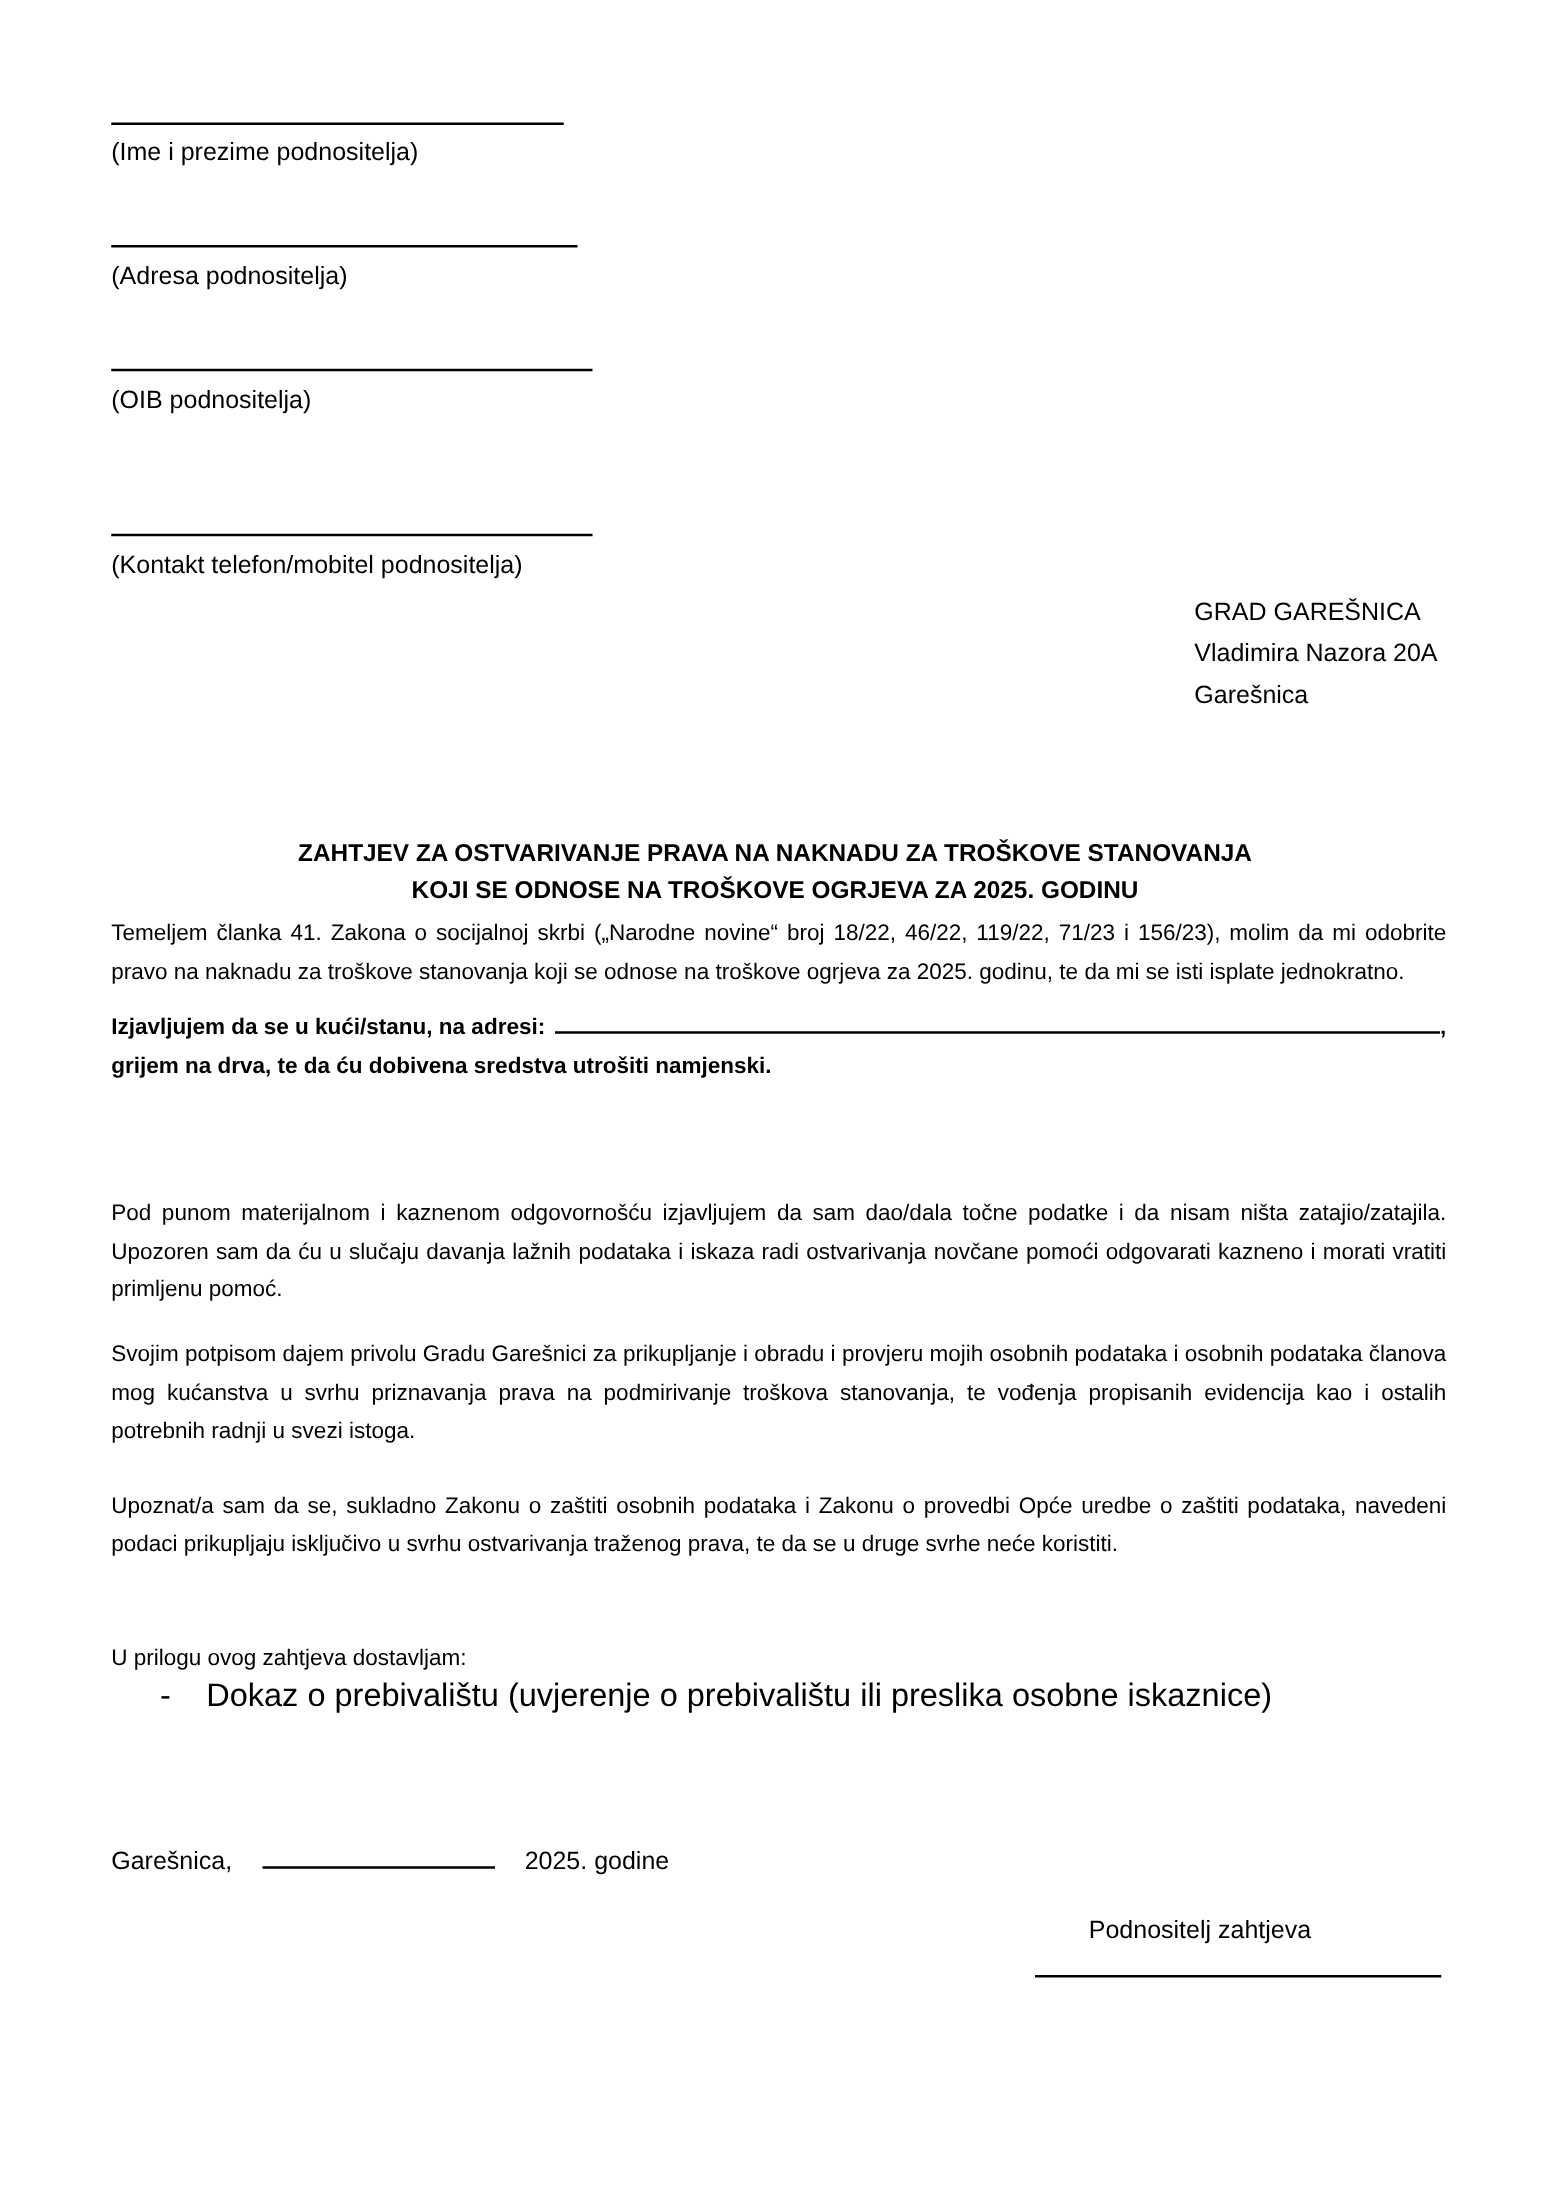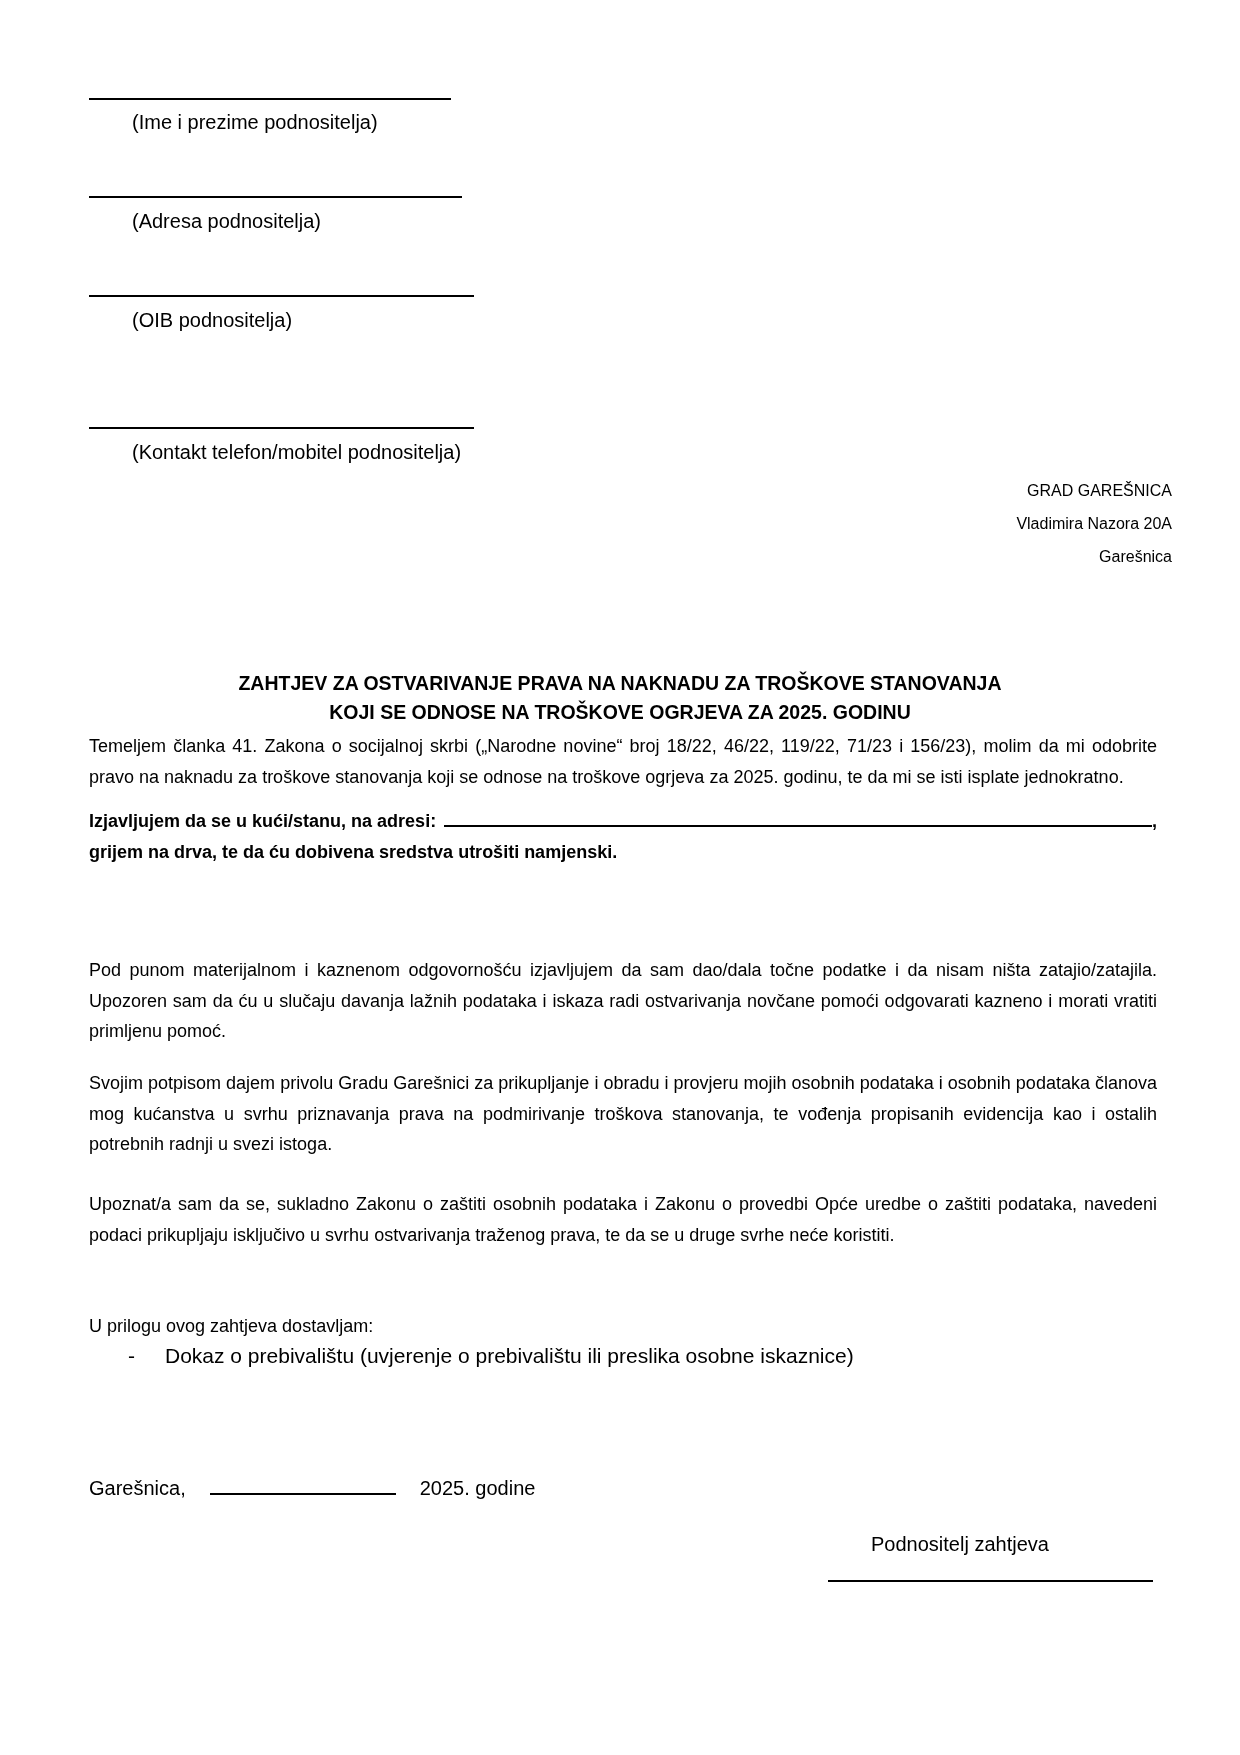--- a/index.html
+++ b/index.html
@@ -9,7 +9,7 @@
     }
     .abs { position: absolute; gap: 18px; }
     .line { position: absolute; height: 2px; background: #000; }
-    .label { position: absolute; left: 89px; font-size: 20px; line-height: 24px; white-space: nowrap; margin-left: 43px; }
+    .label { position: absolute; left: 89px; font-size: 20px; line-height: 24px; white-space: nowrap; }
     .recipient { position: absolute; right: 68px; text-align: right; font-size: 16px; line-height: 33px; }
     .recipient div { white-space: nowrap; }
     .title { position: absolute; left: 0; width: 1240px; text-align: center; font-weight: bold; font-size: 19.5px; line-height: 29px; }

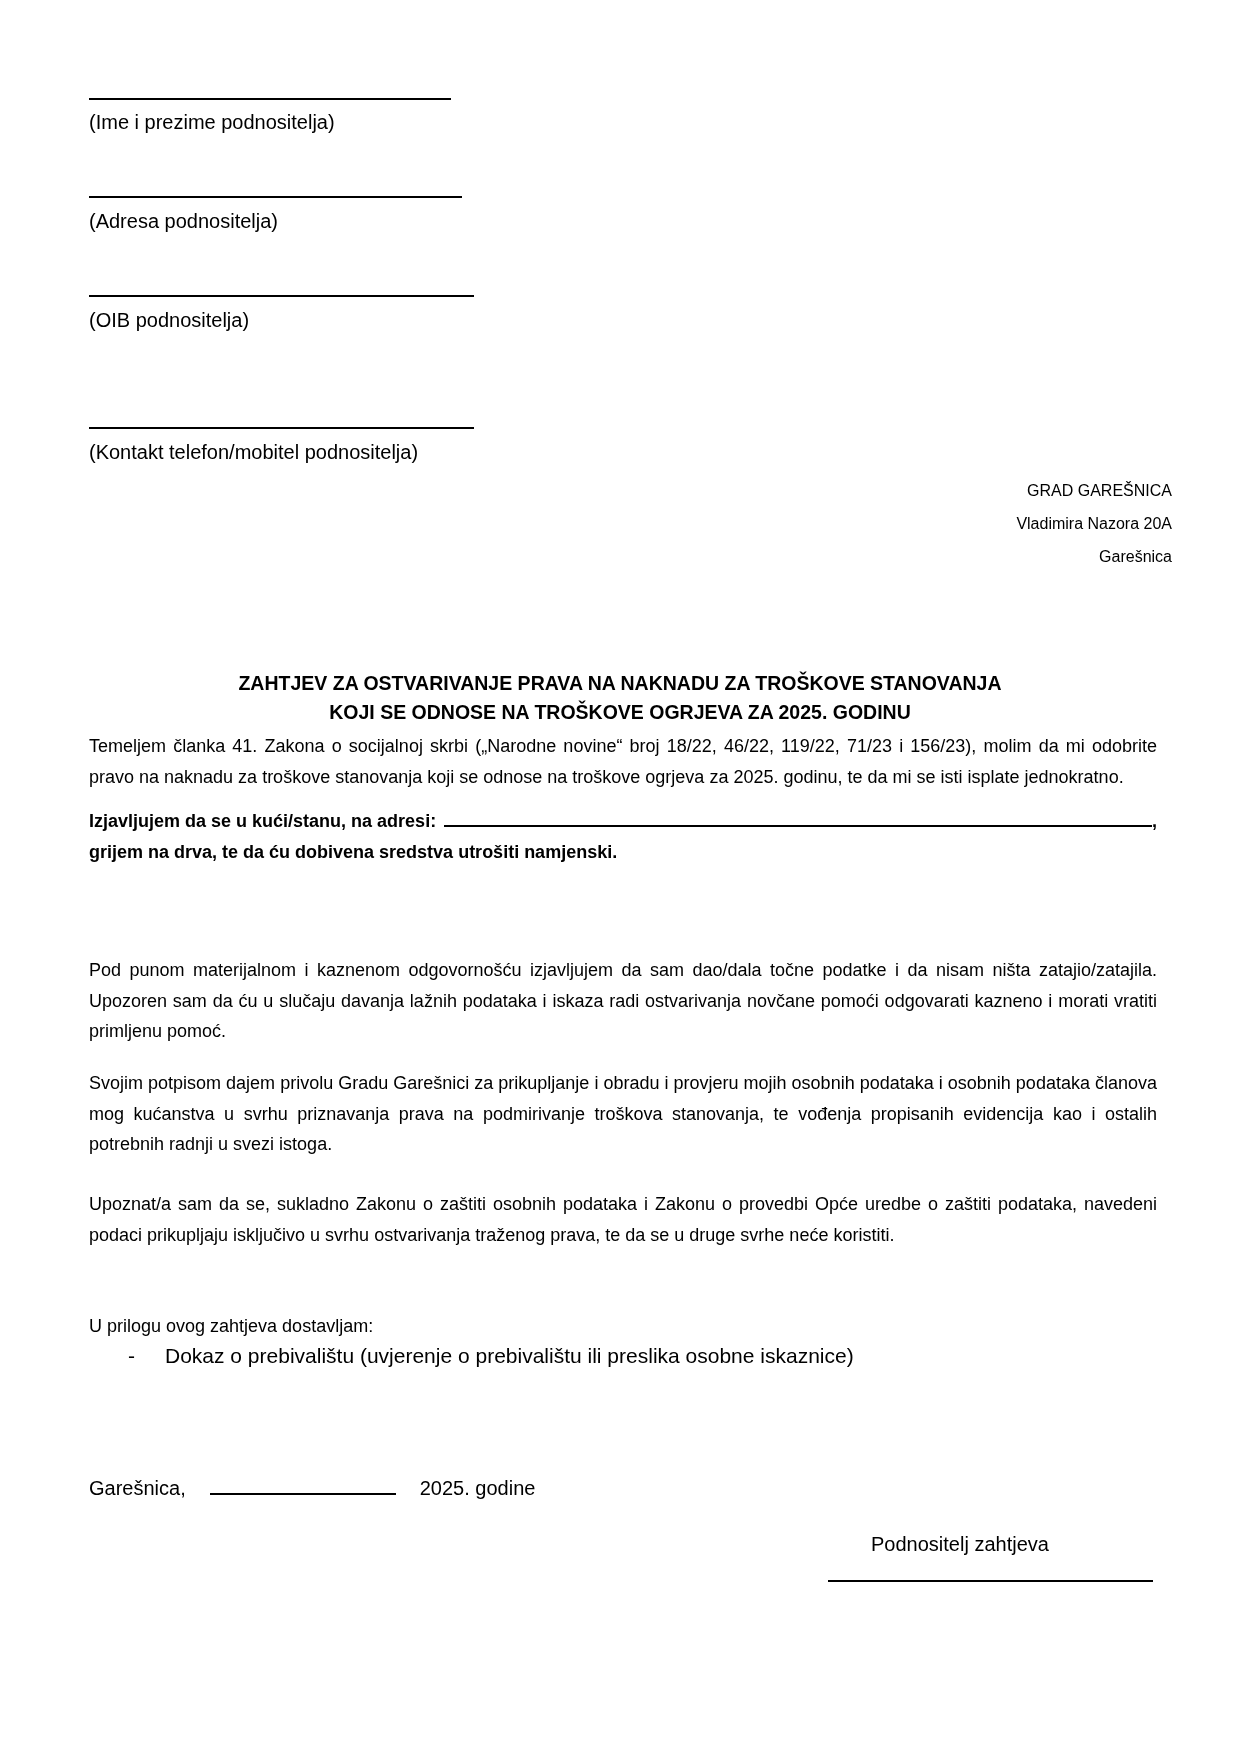--- a/index.html
+++ b/index.html
@@ -10,7 +10,7 @@
     .abs { position: absolute; gap: 18px; }
     .line { position: absolute; height: 2px; background: #000; }
     .label { position: absolute; left: 89px; font-size: 20px; line-height: 24px; white-space: nowrap; }
-    .recipient { position: absolute; right: 68px; text-align: right; font-size: 16px; line-height: 33px; }
+    .recipient { position: absolute; right: 90px; font-size: 20px; line-height: 33px; }
     .recipient div { white-space: nowrap; }
     .title { position: absolute; left: 0; width: 1240px; text-align: center; font-weight: bold; font-size: 19.5px; line-height: 29px; }
     .para { position: absolute; left: 89px; width: 1068px; font-size: 18px; line-height: 30.5px; text-align: justify; }

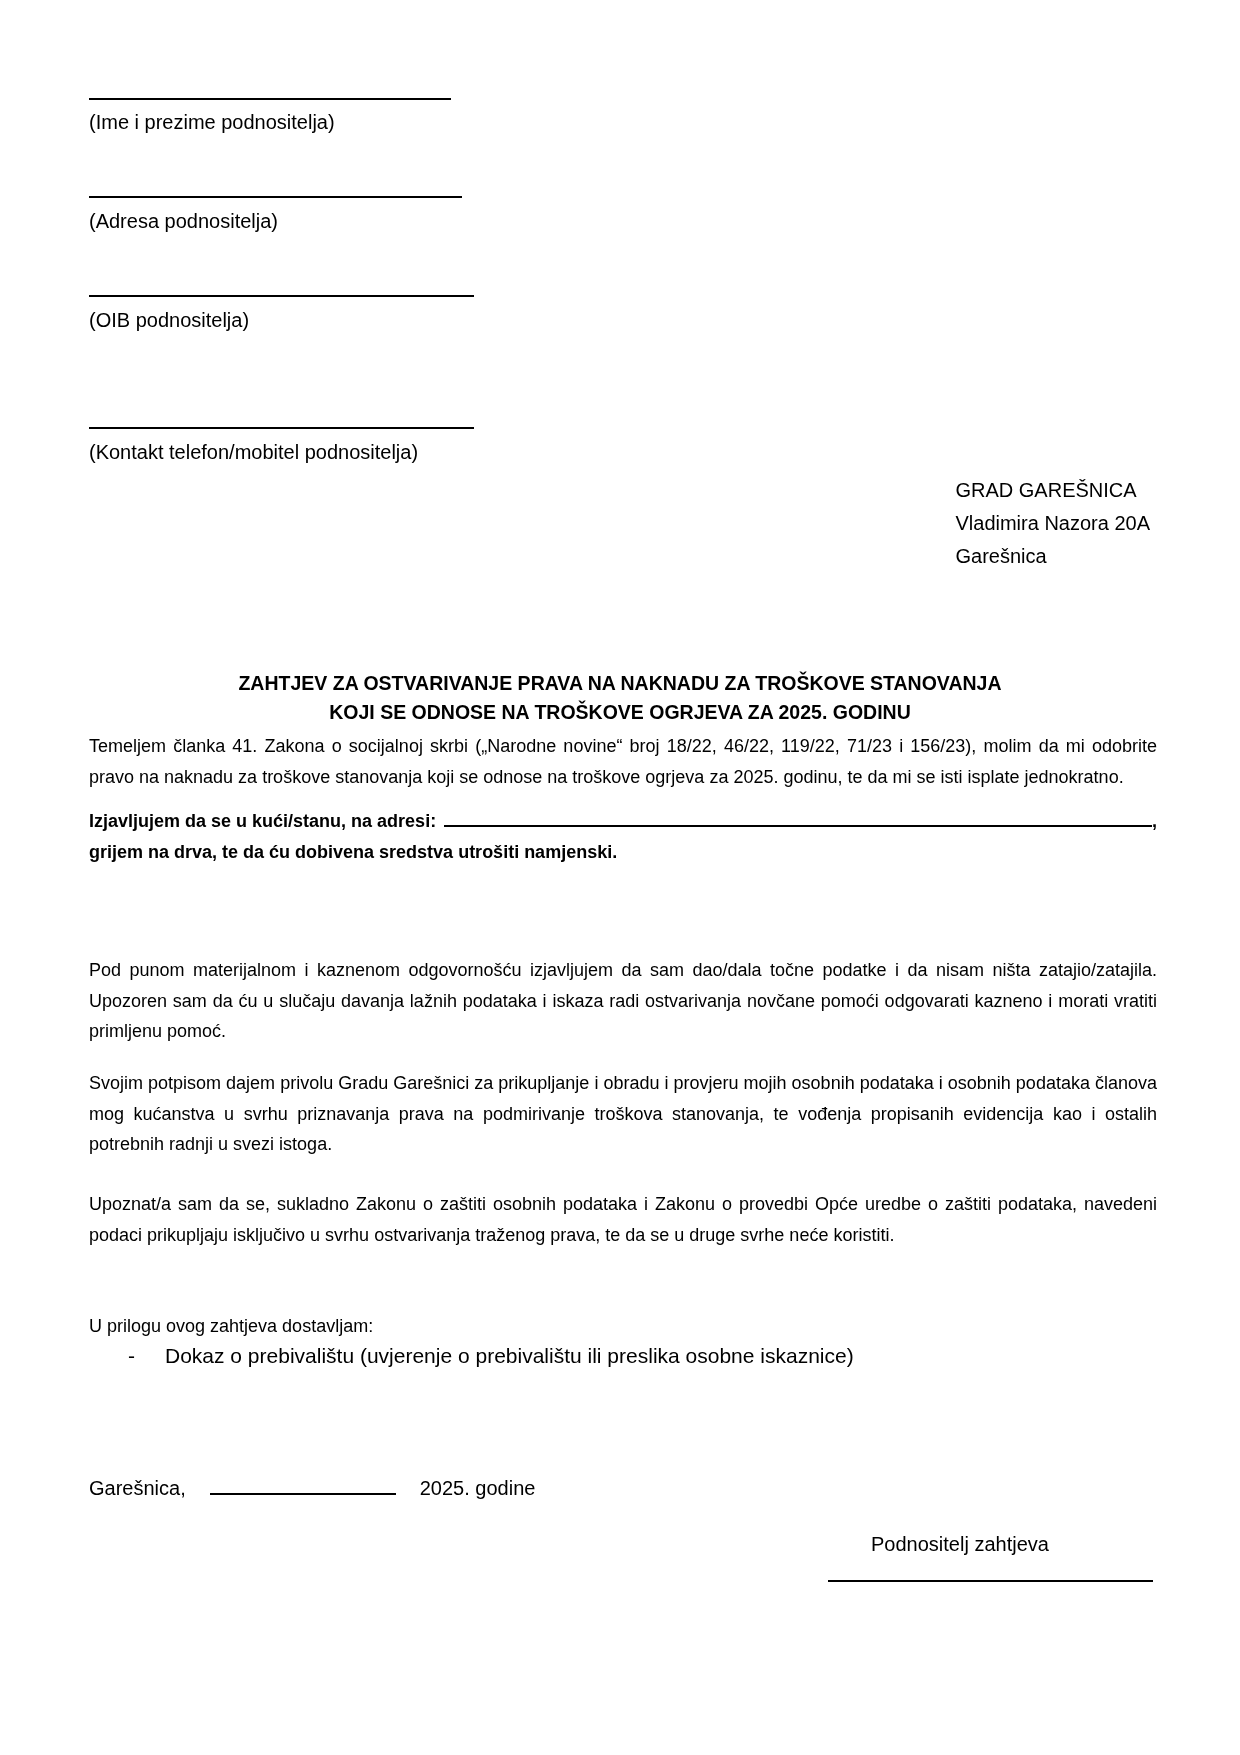--- a/index.html
+++ b/index.html
@@ -16,7 +16,7 @@
     .para { position: absolute; left: 89px; width: 1068px; font-size: 18px; line-height: 30.5px; text-align: justify; }
     .para.bold { font-weight: bold; }
     .inline-blank { display: inline-block; border-bottom: 2px solid #000; height: 19px; vertical-align: baseline; }
-    .list-item { position: absolute; left: 128px; font-size: 21px; line-height: 30px; white-space: nowrap; }
+    .list-item { position: absolute; left: 128px; font-size: 26px; line-height: 30px; white-space: nowrap; }
     .list-item .dash { display: inline-block; width: 37px; }
   </style>
 </head>

